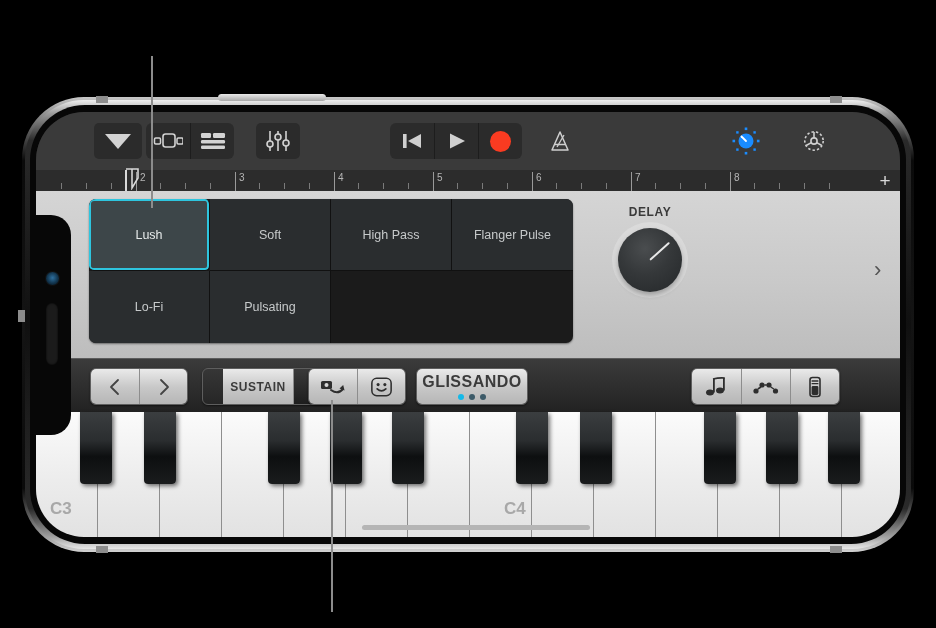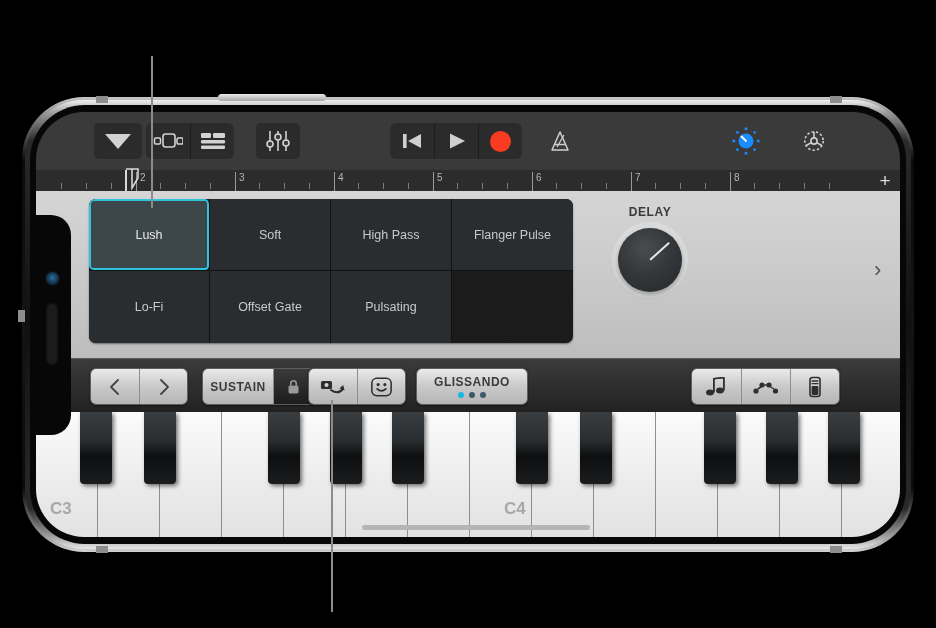--- a/index.html
+++ b/index.html
@@ -408,9 +408,6 @@
             <span>Lo-Fi</span>
           </div>
         <div class="patch">
-            <span>Offset Gate</span>
-          </div>
-        <div class="patch">
             <span>Pulsating</span>
           </div>
       </div>

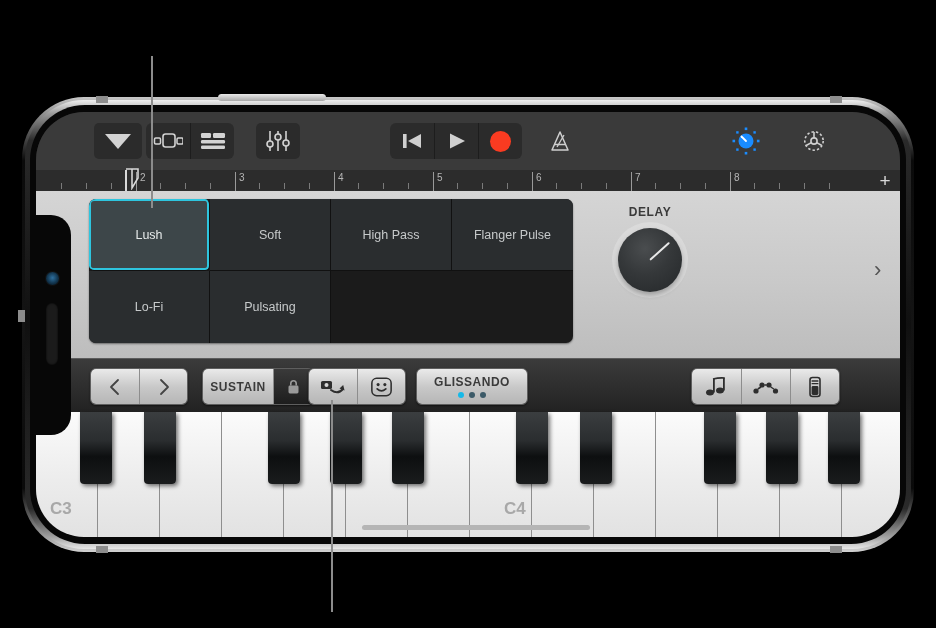--- a/index.html
+++ b/index.html
@@ -436,7 +436,7 @@
         </div>
       </div>
 
-      <div class="grp" style="left:166px;">
+      <div class="grp" style="left:166px;padding-left:20px;">
         <div class="gbtn" style="width:70px;">
           <span class="sustain-label">SUSTAIN</span>
         </div>

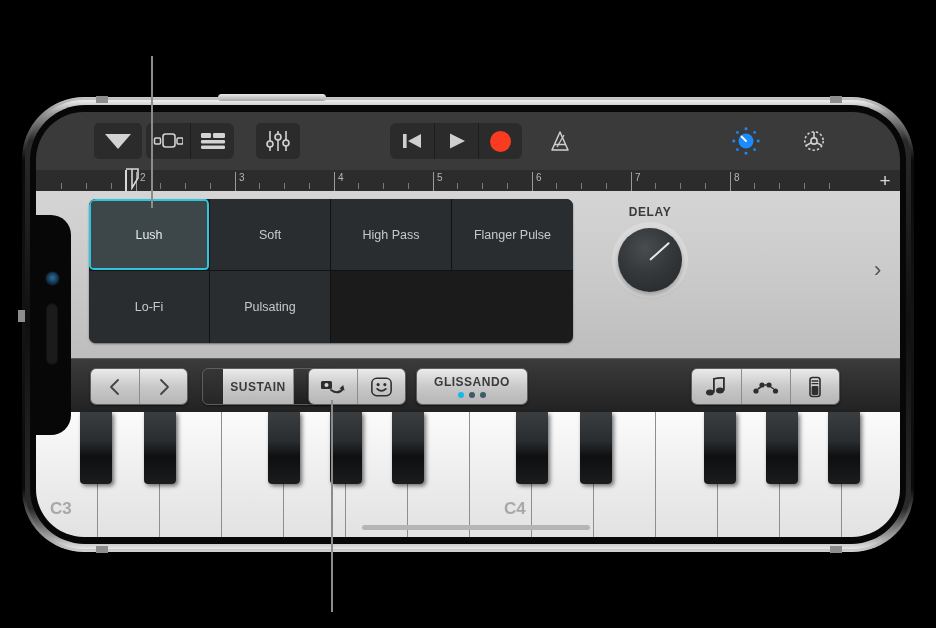--- a/index.html
+++ b/index.html
@@ -195,7 +195,7 @@
     color: #d8d8d8;
   }
   .sustain-label { font-size: 12px; font-weight: bold; letter-spacing: .5px; color: #3b3b3b; }
-  .gliss-label { font-size: 12px; font-weight: bold; letter-spacing: .5px; color: #3b3b3b; }
+  .gliss-label { font-size: 16px; font-weight: bold; letter-spacing: .5px; color: #3b3b3b; }
   .gliss-inner { display: flex; flex-direction: column; align-items: center; gap: 3px; }
   .gliss-dots { display: flex; gap: 5px; }
   .dot { width: 6px; height: 6px; border-radius: 50%; background: #3c5a68; }

